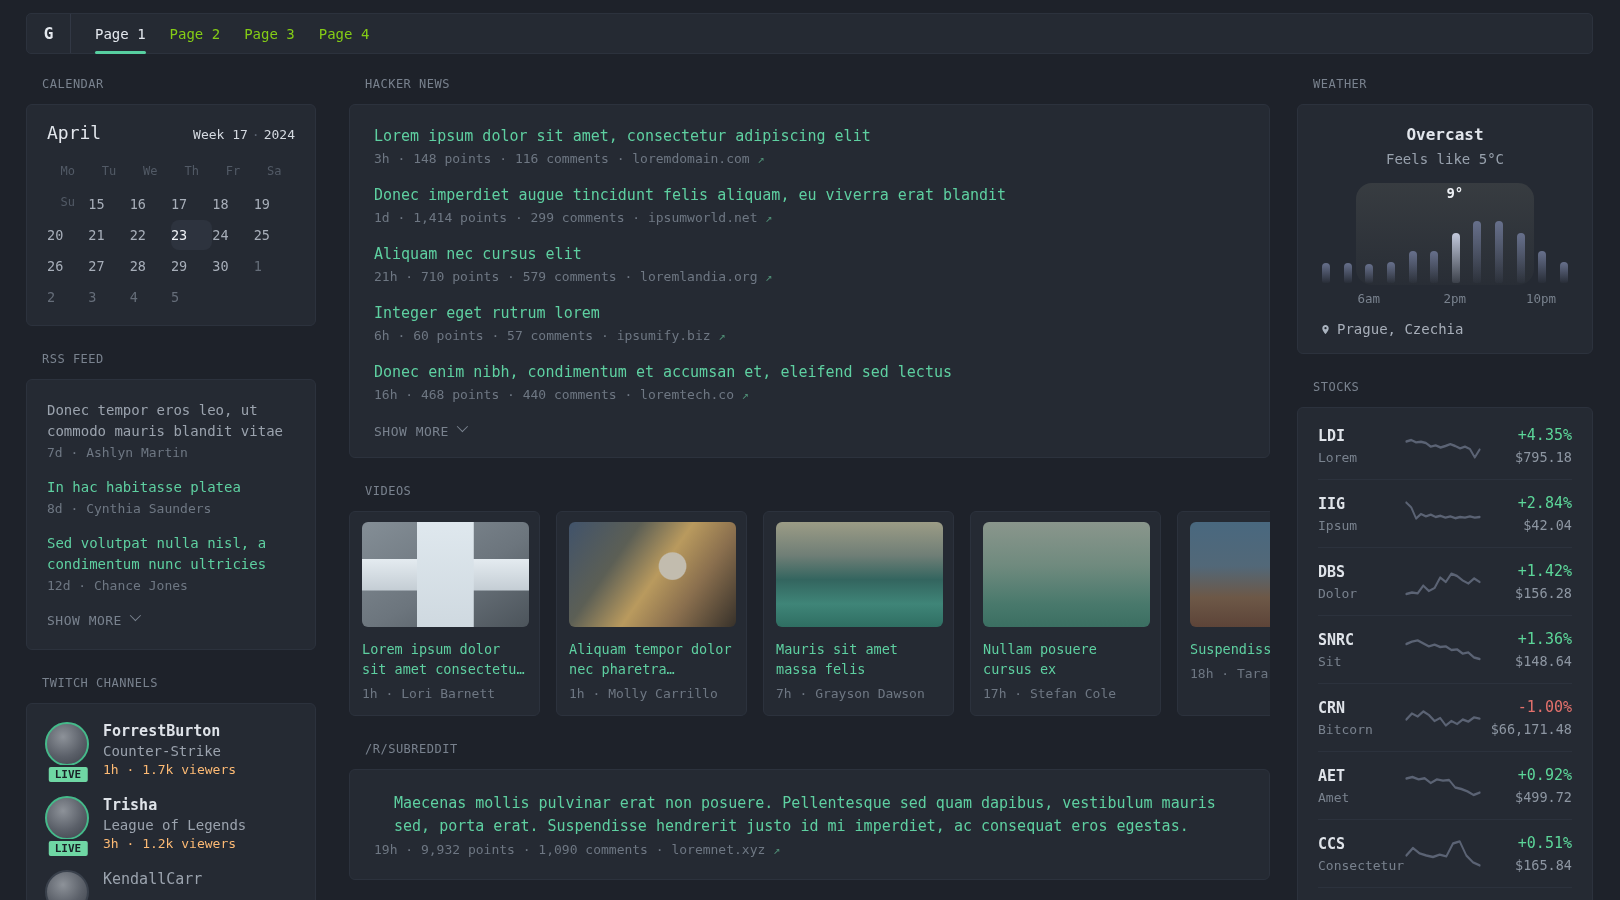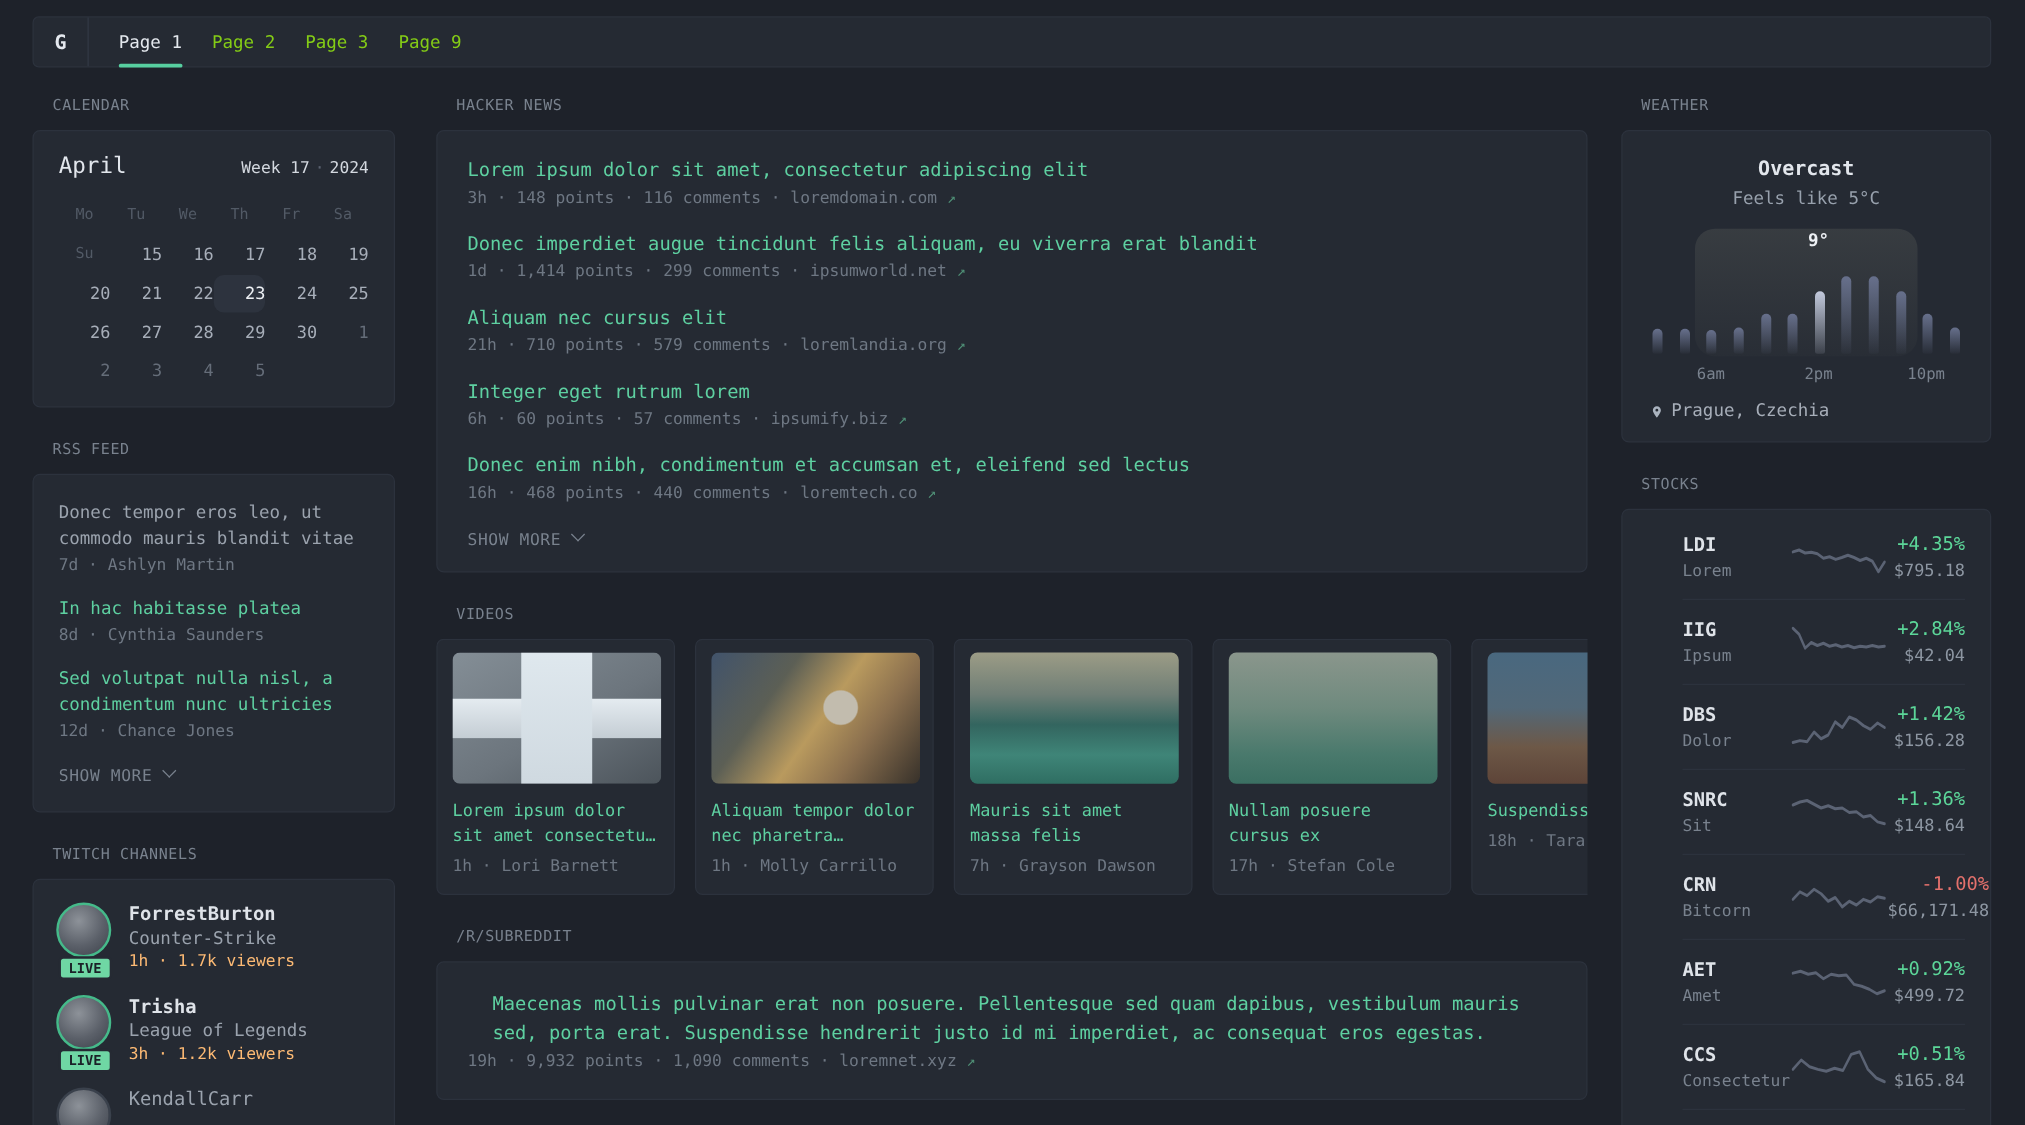--- a/index.html
+++ b/index.html
@@ -146,7 +146,7 @@
     <div class="nav-tab active">Page 1</div>
     <div class="nav-tab">Page 2</div>
     <div class="nav-tab">Page 3</div>
-    <div class="nav-tab">Page 9</div>
+    <div class="nav-tab">Page 4</div>
   </nav>
 </header>
 

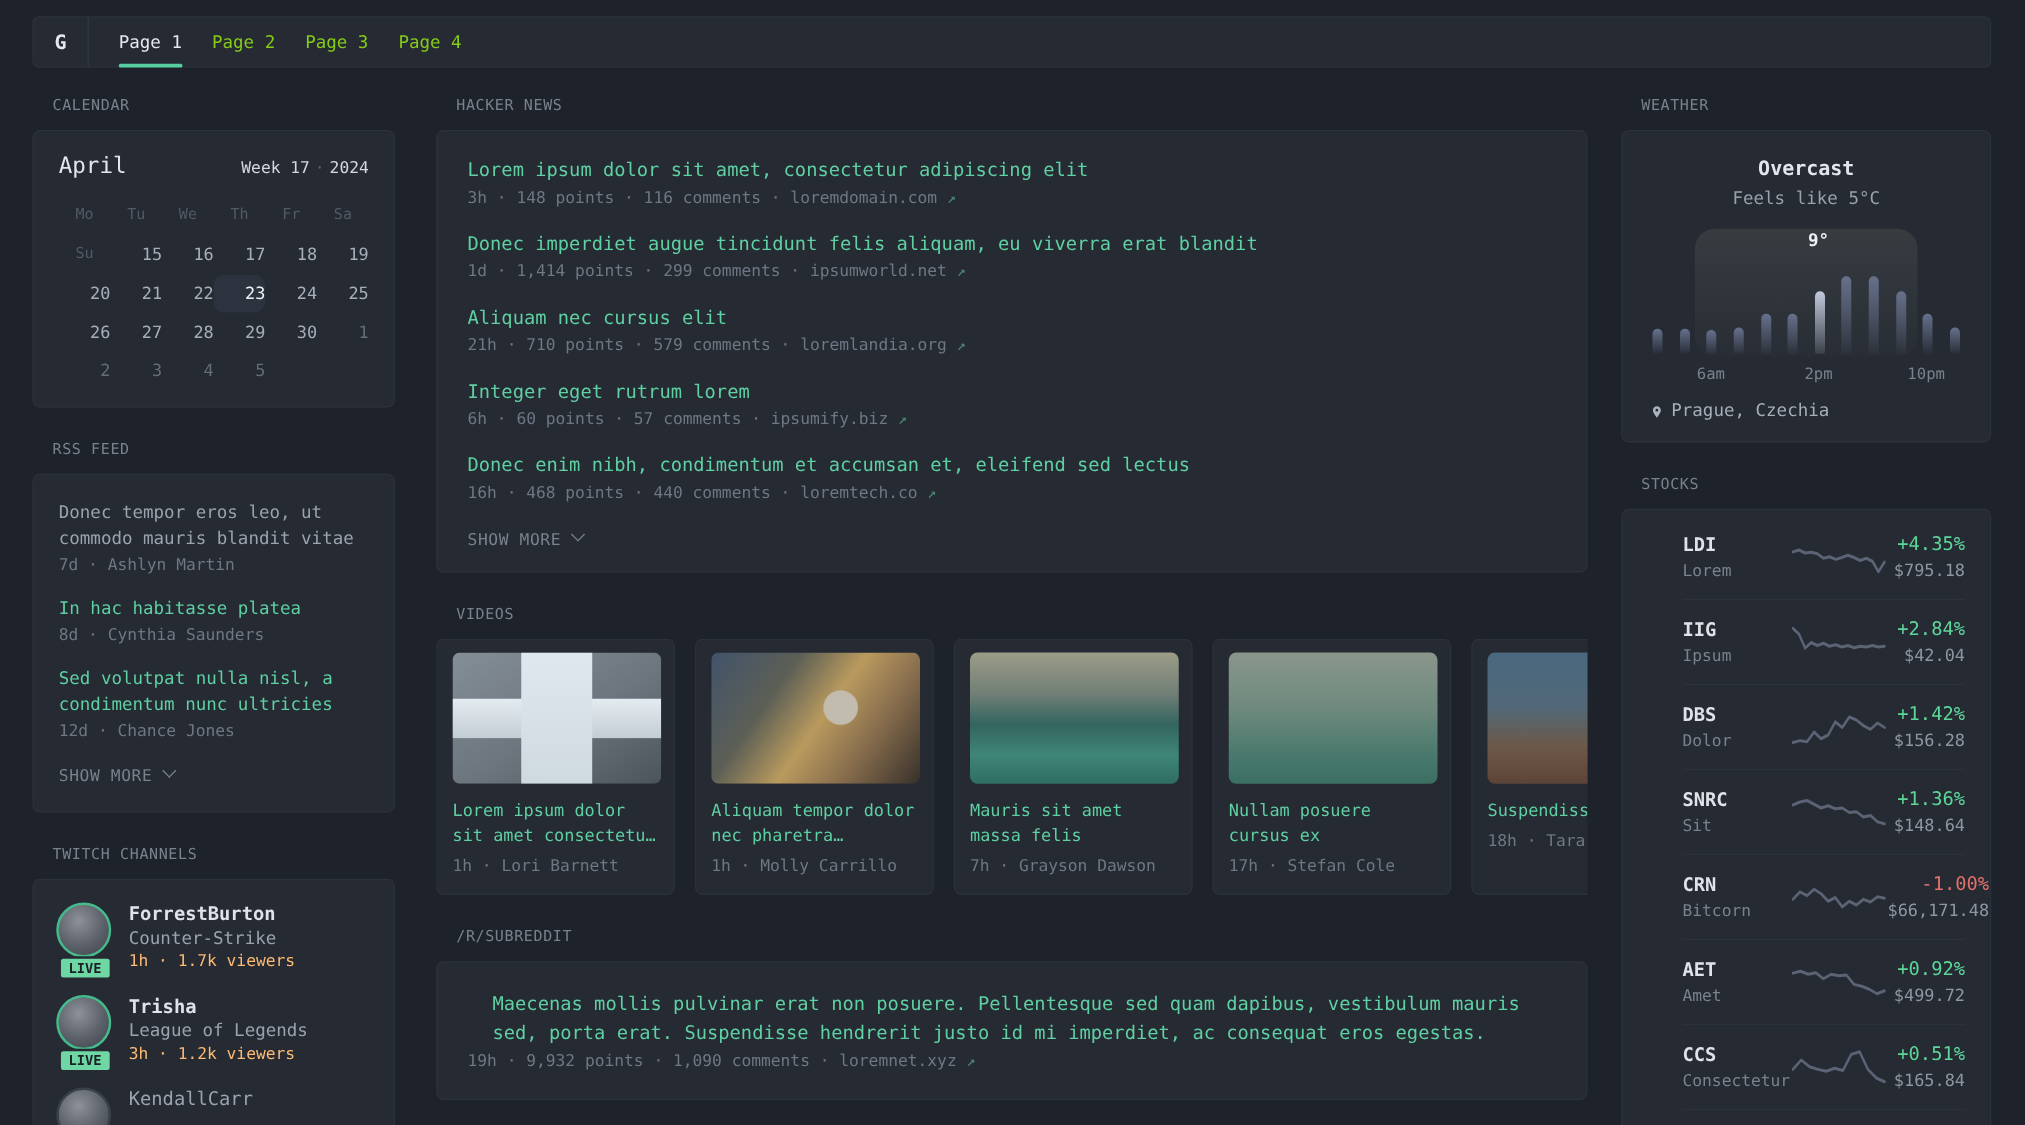--- a/index.html
+++ b/index.html
@@ -43,7 +43,7 @@
   .cal-week .dot { color:#5a6270; padding:0 4px; }
   .cal-grid { display:grid; grid-template-columns:repeat(6,1fr); margin-top:15px; row-gap:1px; }
   .cal-dow { font-size:12px; color:#525a66; text-align:center; padding:6px 0 10px; }
-  .cal-cell { font-size:13.5px; text-align:right; height:30px; line-height:30px;
+  .cal-cell { font-size:13.5px; text-align:left; height:30px; line-height:30px;
     color:#a7aeb9; border-radius:8px; }
   .cal-cell.dim { color:#656d79; }
   .cal-cell.selected { background:#2d333e; color:#eef1f5; }

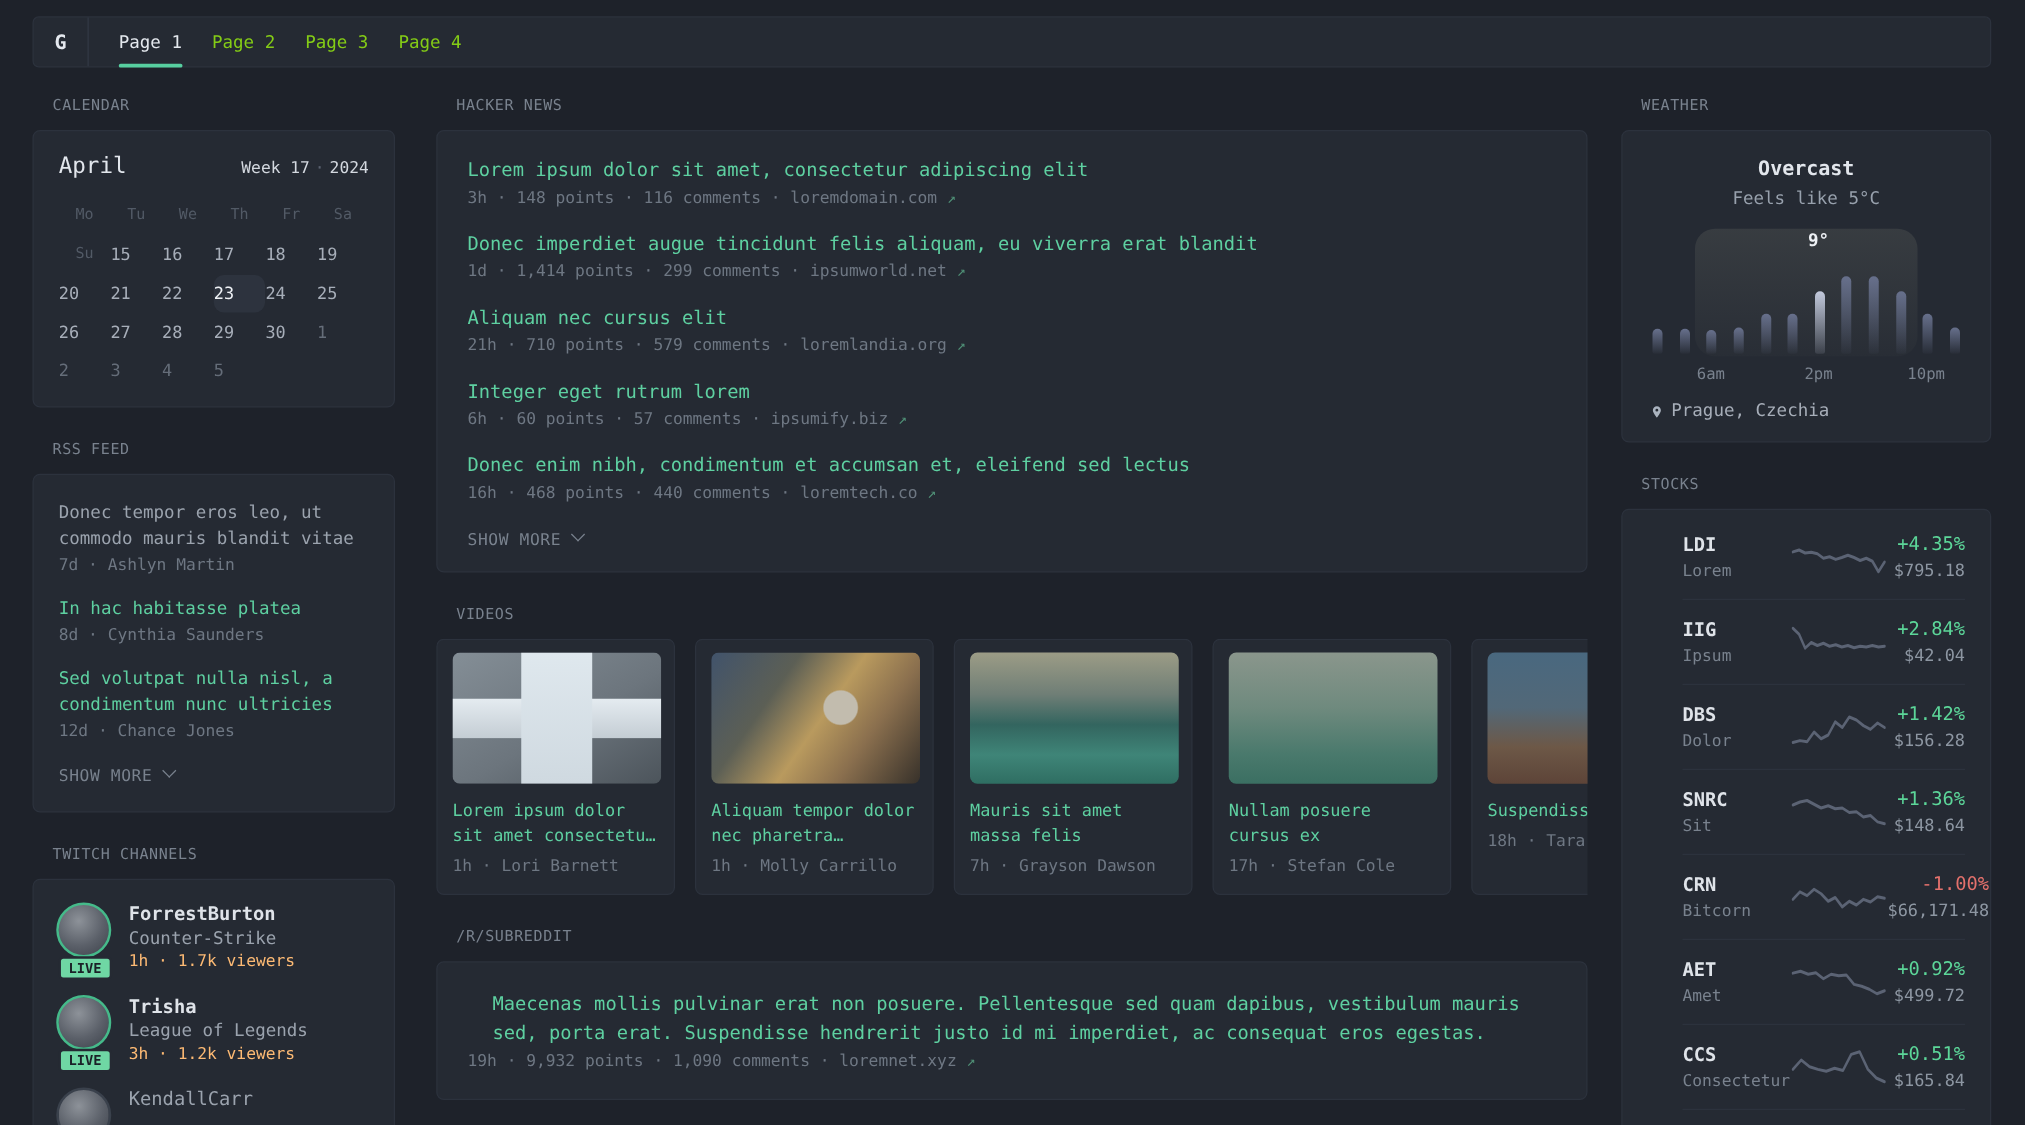--- a/index.html
+++ b/index.html
@@ -123,7 +123,7 @@
   
   .stocks-card { padding:4px 20px; }
   .stock-row { display:flex; align-items:center; padding:14px 0;
-    border-bottom:1px solid #2c323d; cursor:pointer;margin-left:28px; }
+    border-bottom:1px solid #2c323d; cursor:pointer; }
   .stock-row:last-child { border-bottom:none; }
   .stock-id { width:86px; flex:0 0 86px; }
   .stock-sym { font-size:15px; font-weight:bold; color:#dfe3e9; }

